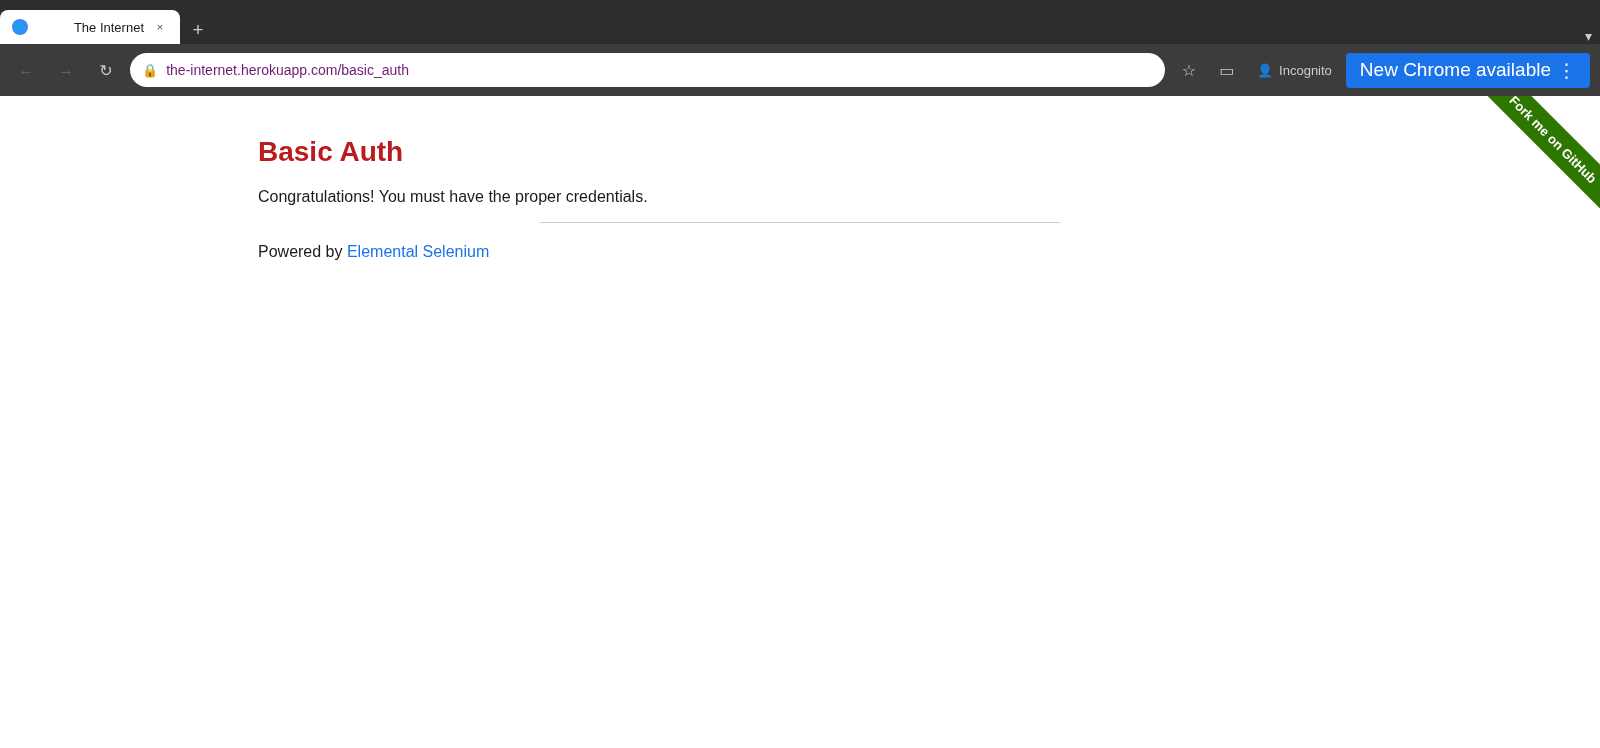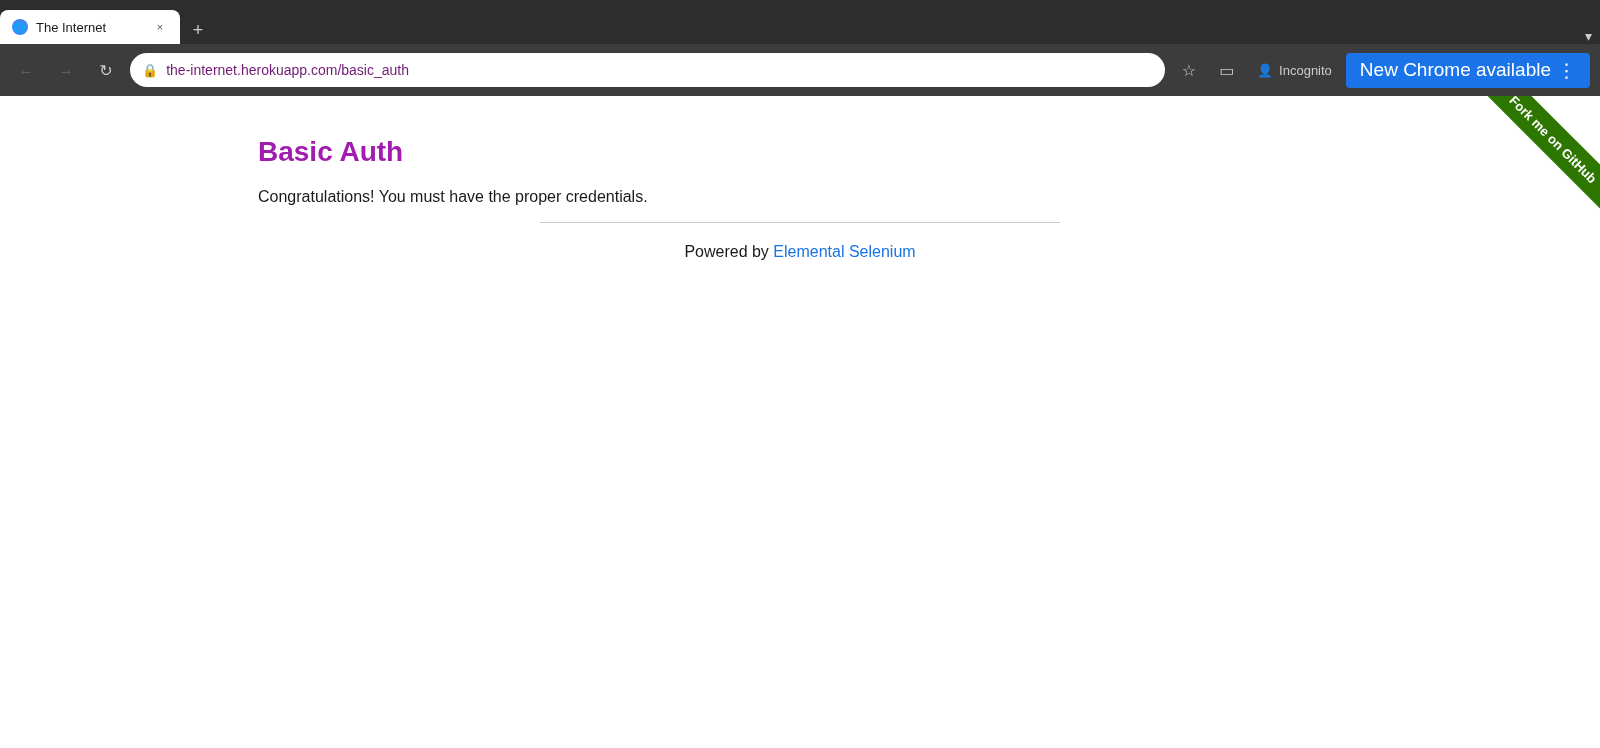--- a/index.html
+++ b/index.html
@@ -53,6 +53,7 @@
       overflow: hidden;
       text-overflow: ellipsis;
       flex: 1;
+      text-align: right;
     }
 
     .tab-close {

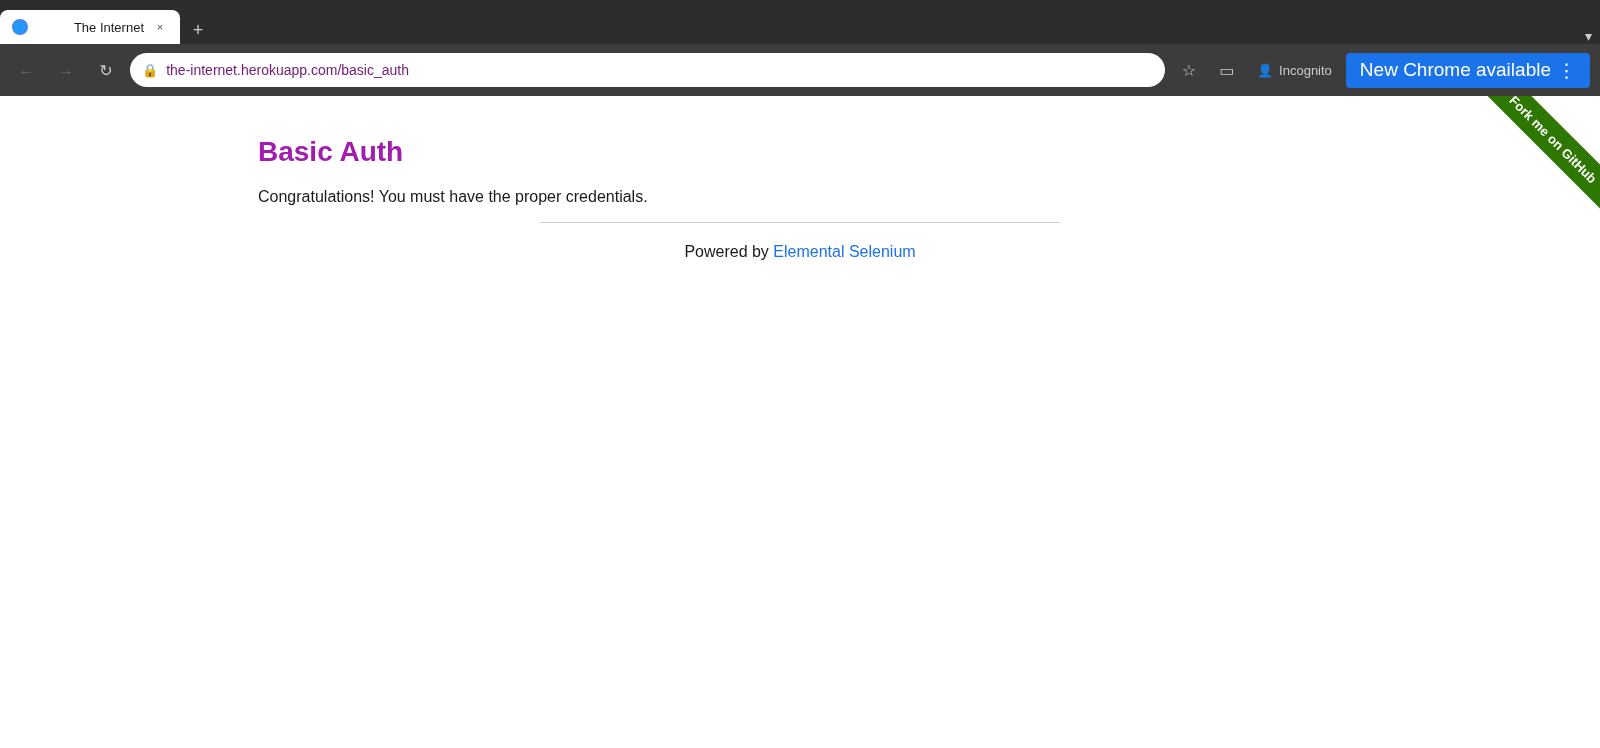--- a/index.html
+++ b/index.html
@@ -203,7 +203,7 @@
     .page-heading {
       font-size: 28px;
       font-weight: bold;
-      color: #a21caf;
+      color: #b91c1c;
       margin-bottom: 20px;
     }
 

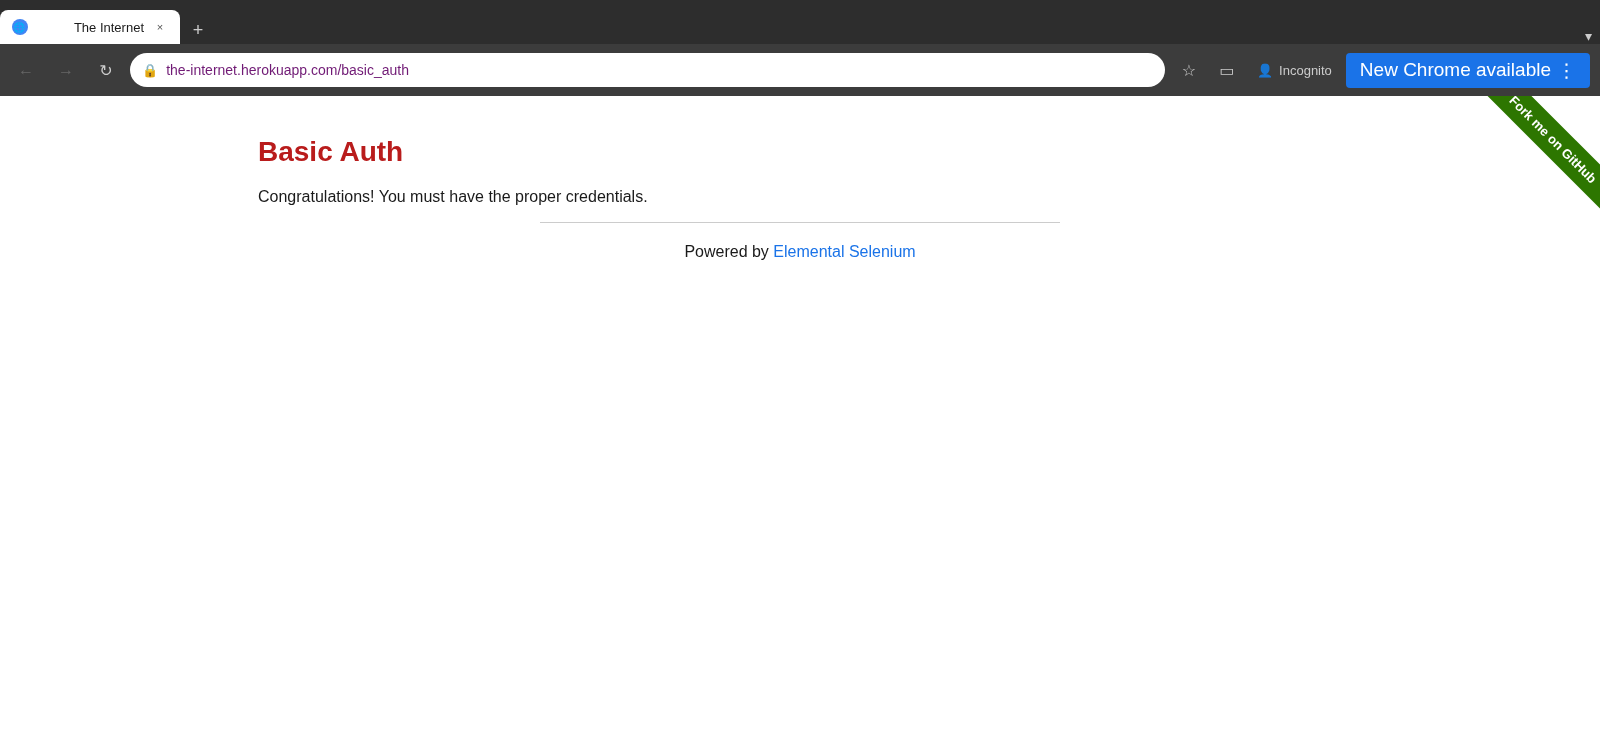--- a/index.html
+++ b/index.html
@@ -221,7 +221,7 @@
     }
 
     .powered-by {
-      text-align: center;
+      text-align: left;
       font-size: 16px;
       color: #1a1a1a;
       margin-top: 19px;

